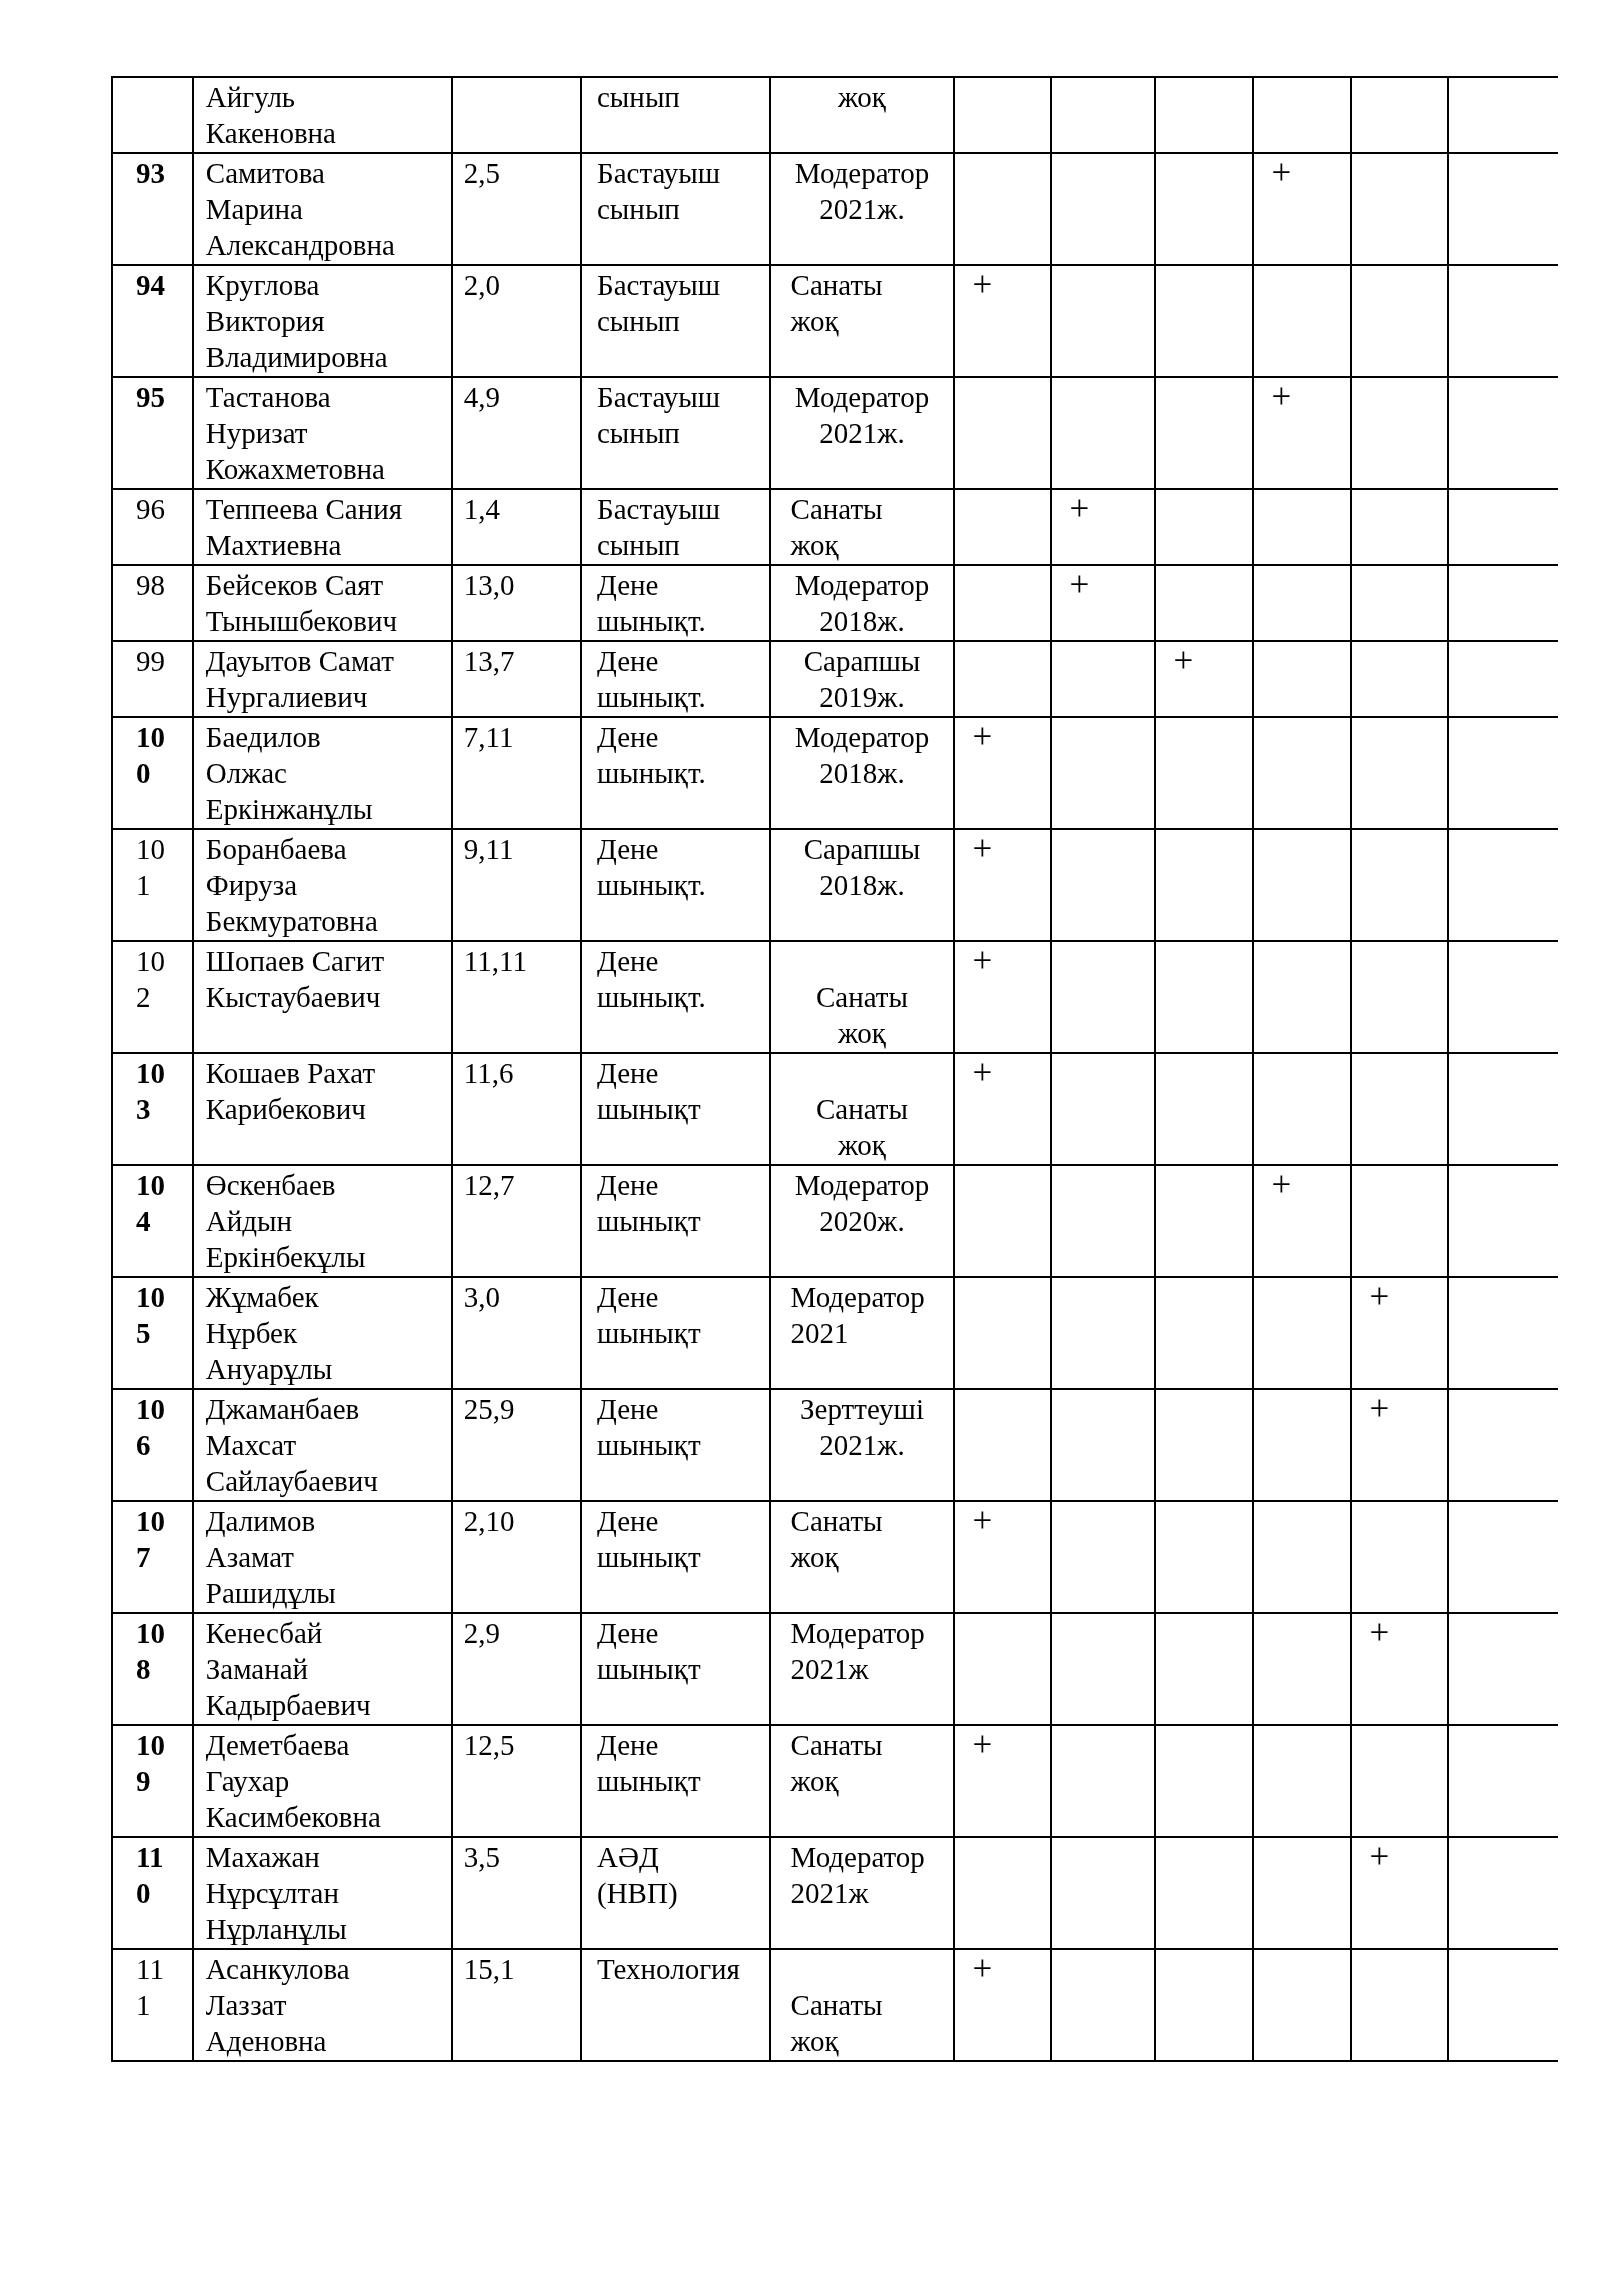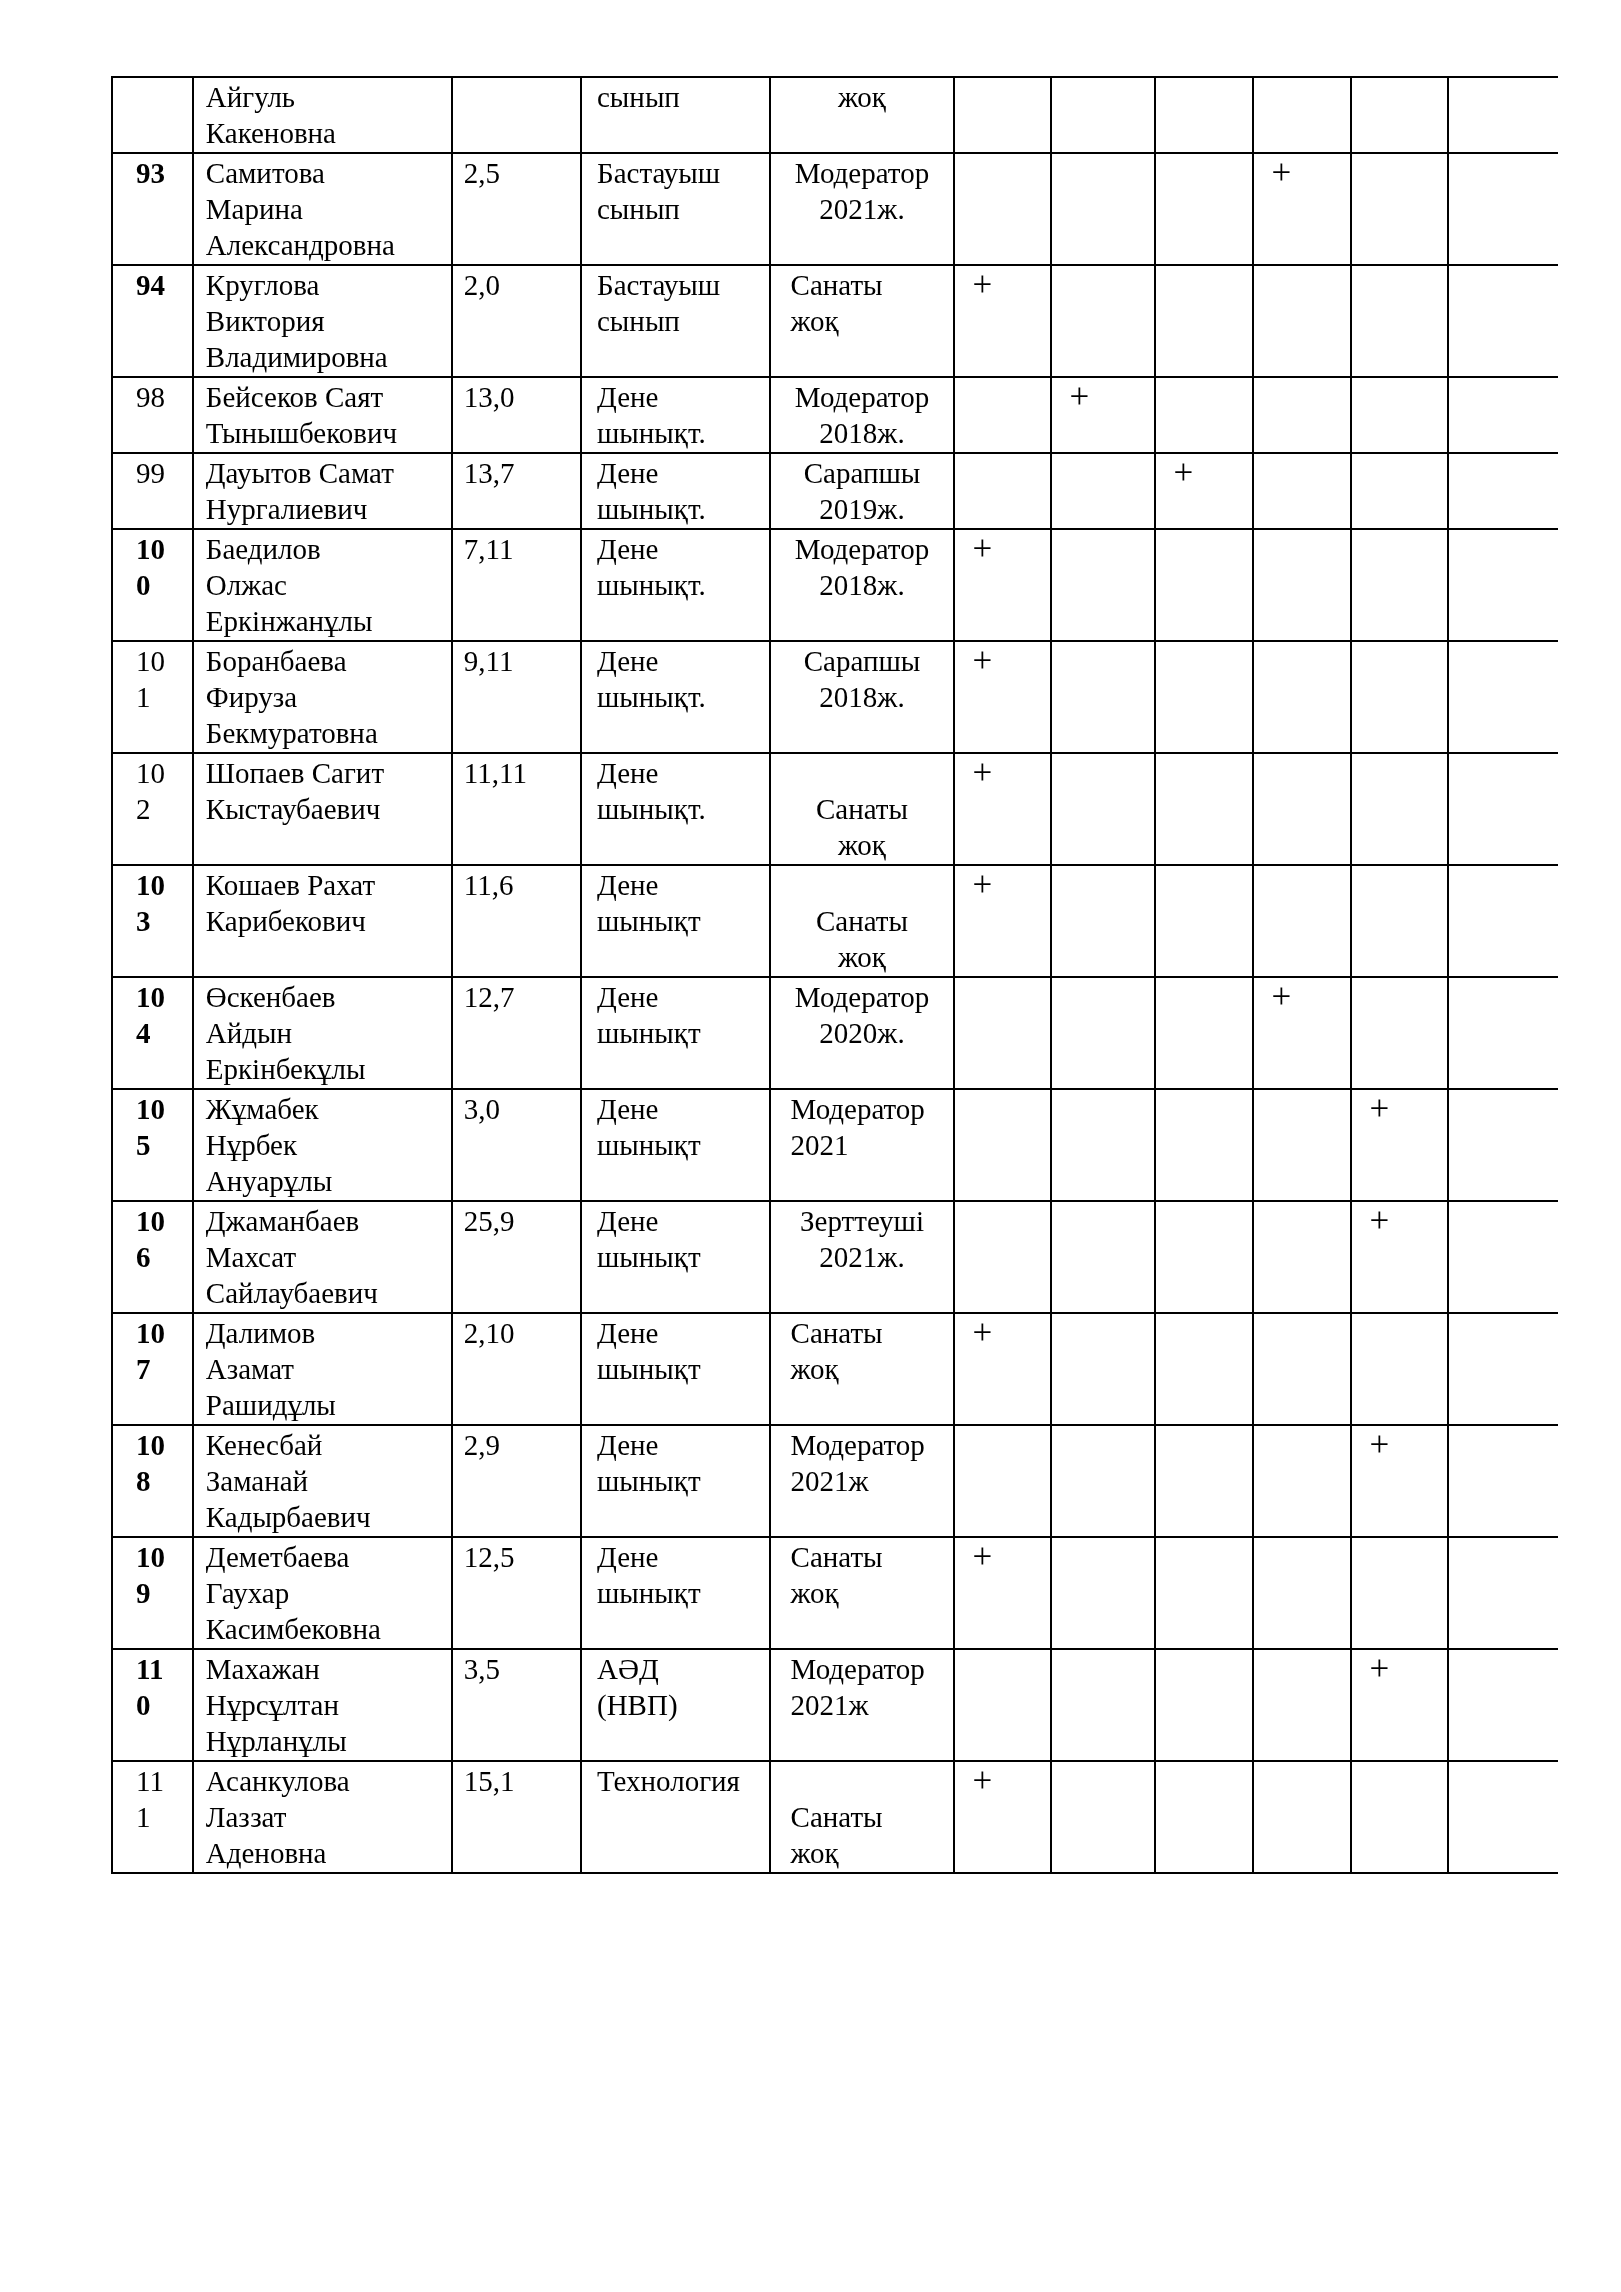--- a/index.html
+++ b/index.html
@@ -128,6 +128,23 @@
     <td class="c-grade"></td>
   </tr>
         <tr>
+    <td class="c-num bold">95</td>
+    <td class="c-name">Тастанова
+Нуризат
+Кожахметовна</td>
+    <td class="c-exp">4,9</td>
+    <td class="c-subj">Бастауыш
+сынып</td>
+    <td class="c-cat center">Модератор
+2021ж.</td>
+    <td class="c-grade"></td>
+    <td class="c-grade"></td>
+    <td class="c-grade"></td>
+    <td class="c-grade">+</td>
+    <td class="c-grade"></td>
+    <td class="c-grade"></td>
+  </tr>
+        <tr>
     <td class="c-num">98</td>
     <td class="c-name">Бейсеков Саят
 Тынышбекович</td>

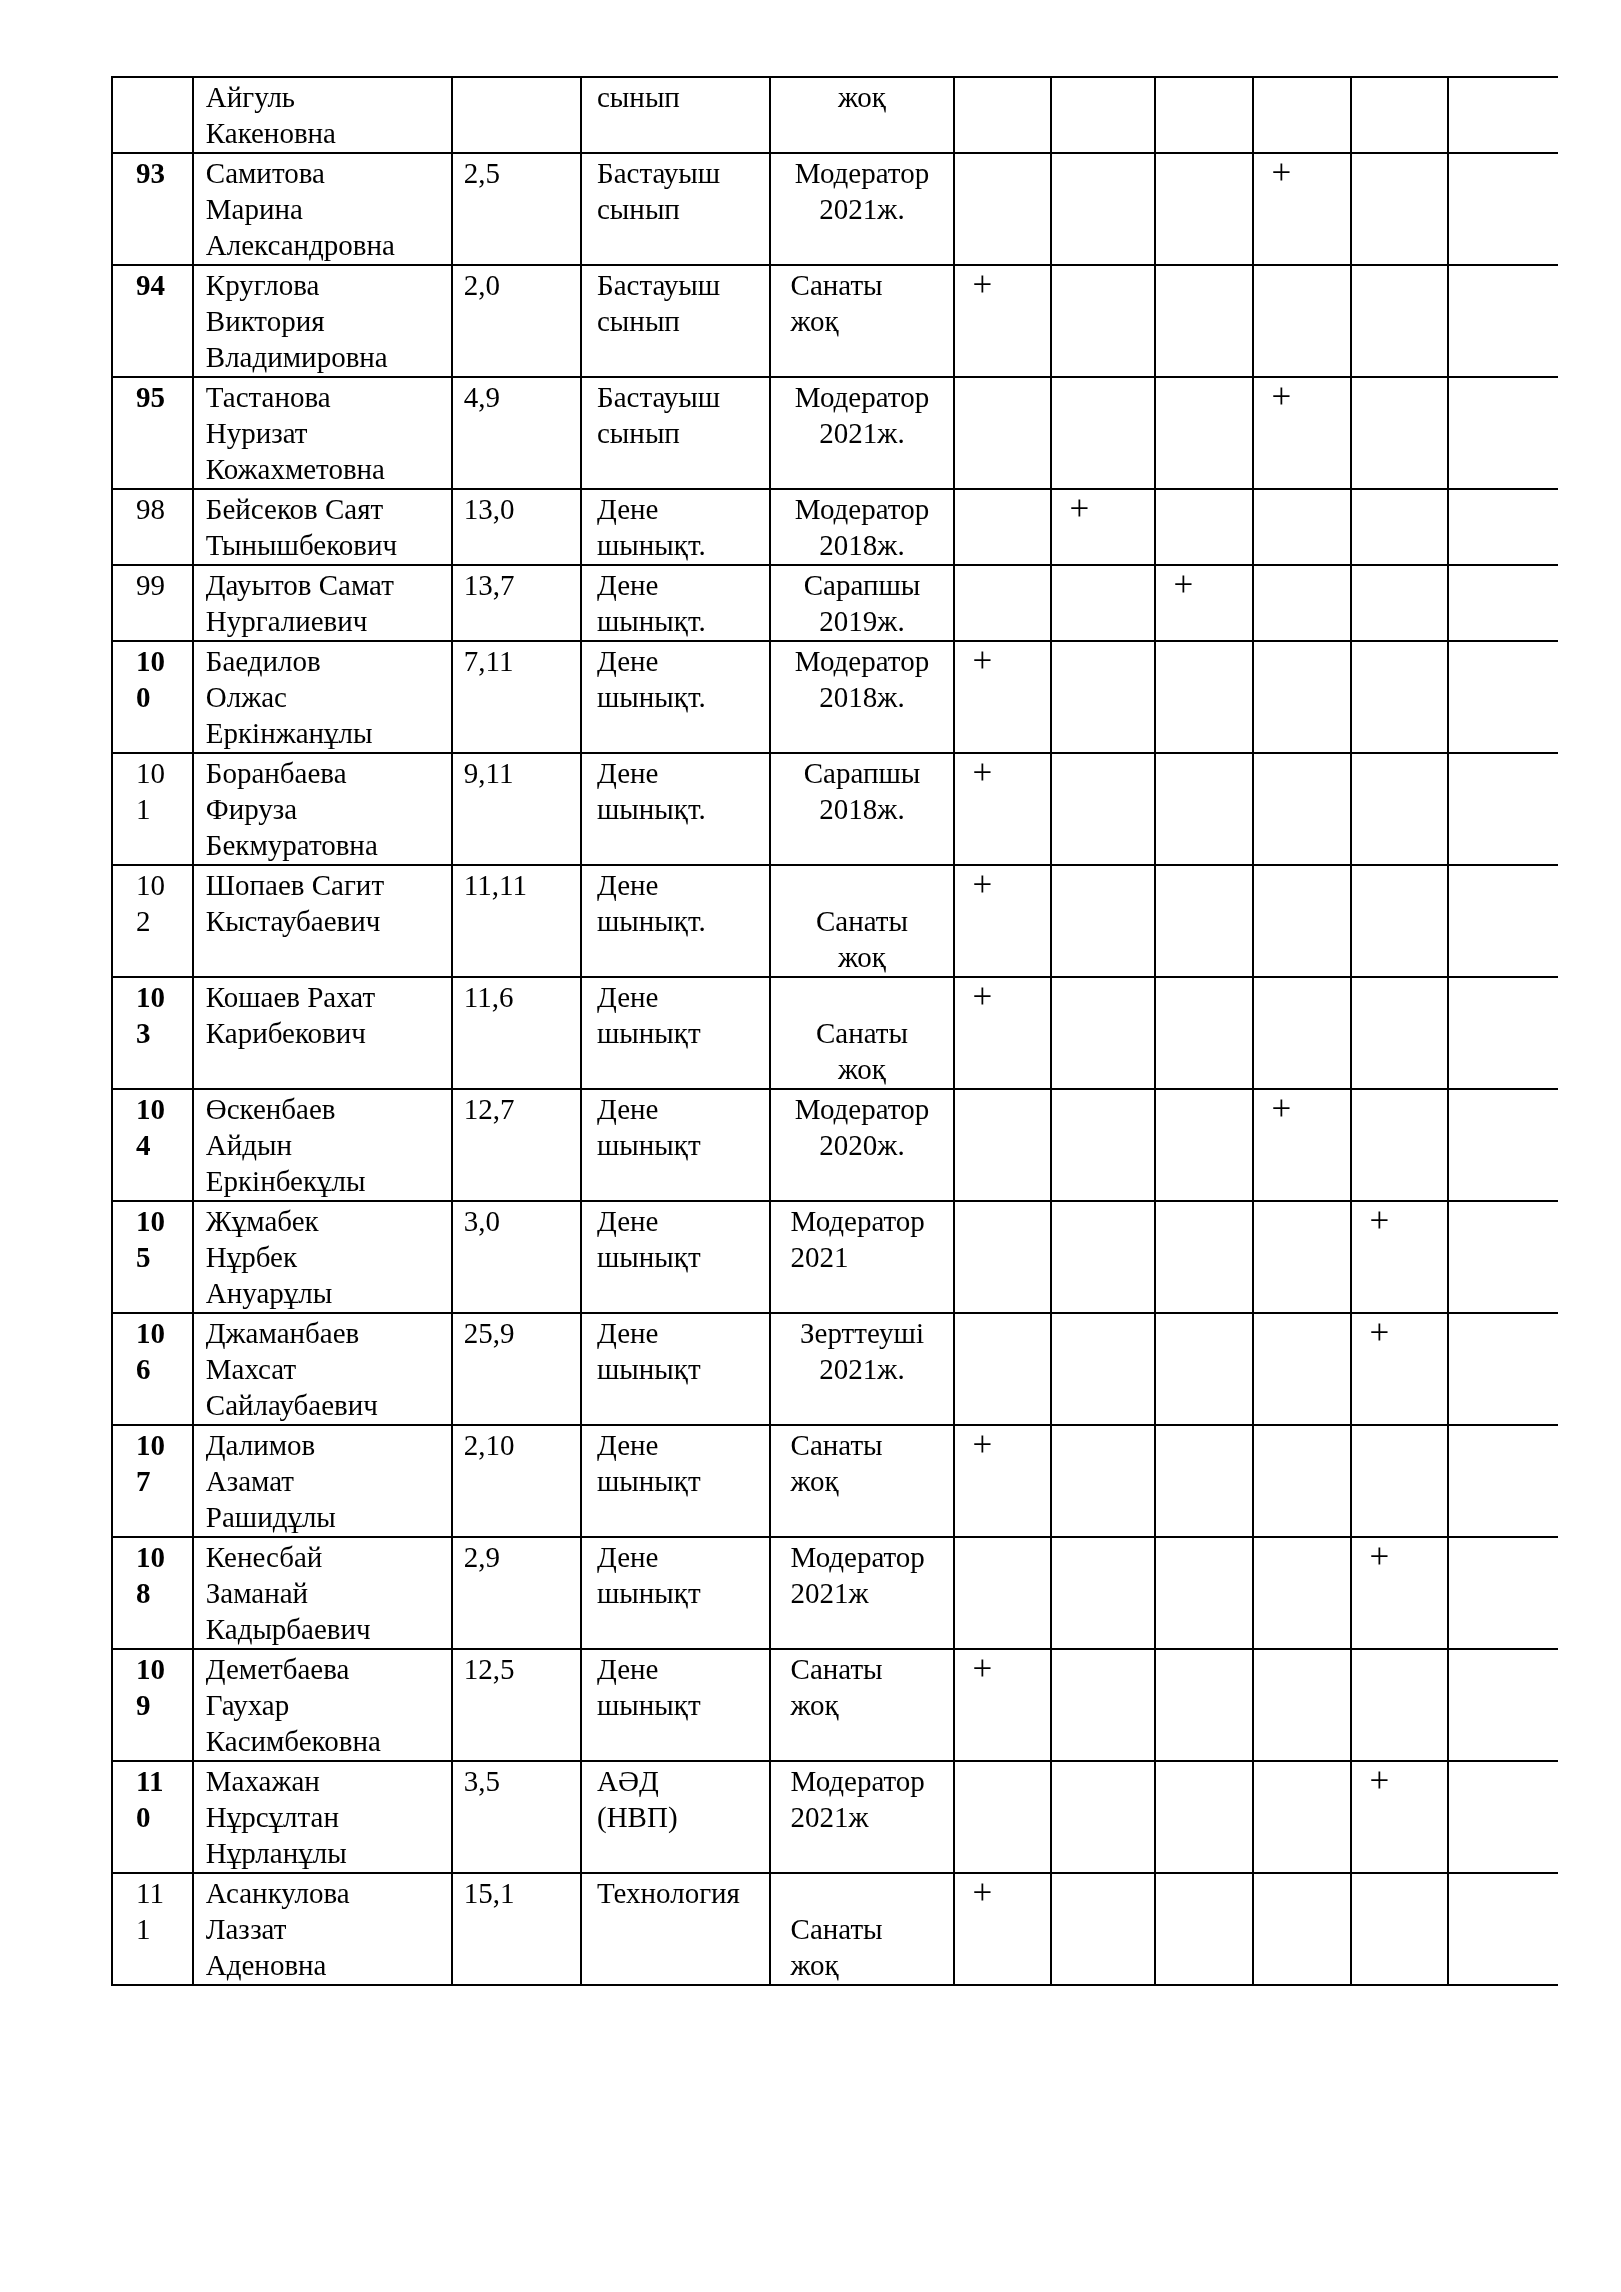--- a/index.html
+++ b/index.html
@@ -145,6 +145,22 @@
     <td class="c-grade"></td>
   </tr>
         <tr>
+    <td class="c-num">96</td>
+    <td class="c-name">Теппеева Сания
+Махтиевна</td>
+    <td class="c-exp">1,4</td>
+    <td class="c-subj">Бастауыш
+сынып</td>
+    <td class="c-cat">Санаты
+жоқ</td>
+    <td class="c-grade"></td>
+    <td class="c-grade">+</td>
+    <td class="c-grade"></td>
+    <td class="c-grade"></td>
+    <td class="c-grade"></td>
+    <td class="c-grade"></td>
+  </tr>
+        <tr>
     <td class="c-num">98</td>
     <td class="c-name">Бейсеков Саят
 Тынышбекович</td>

